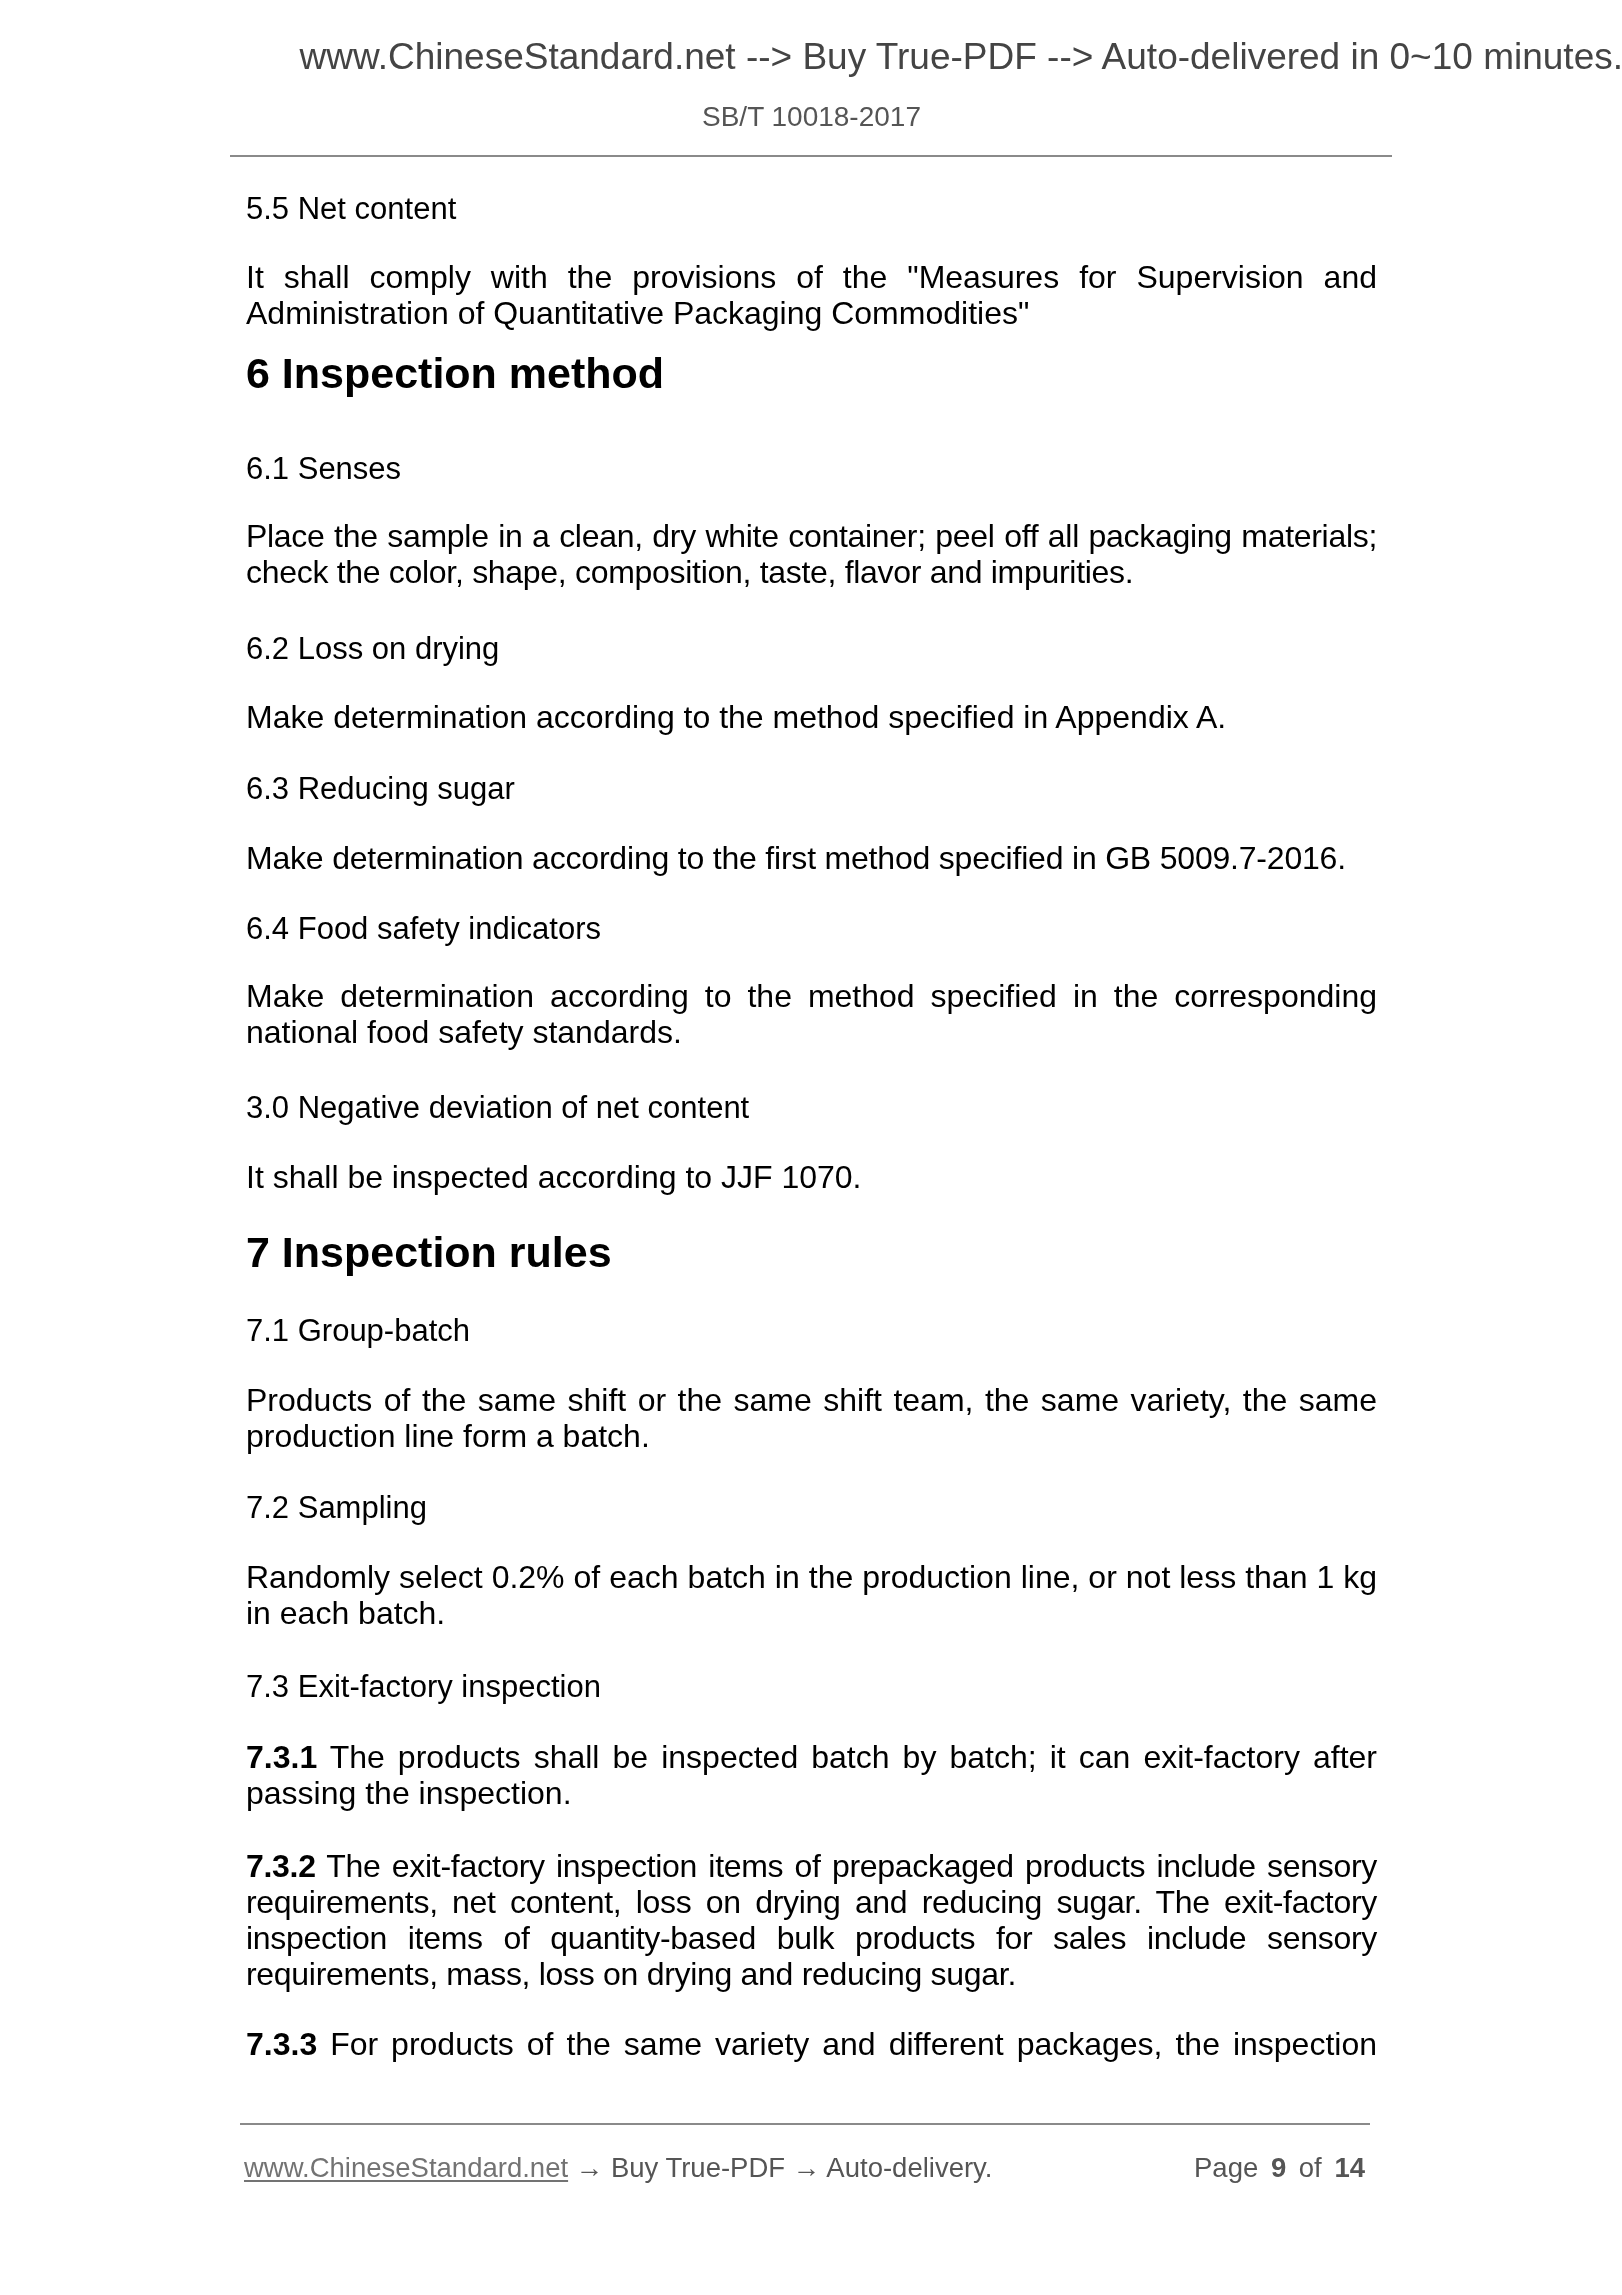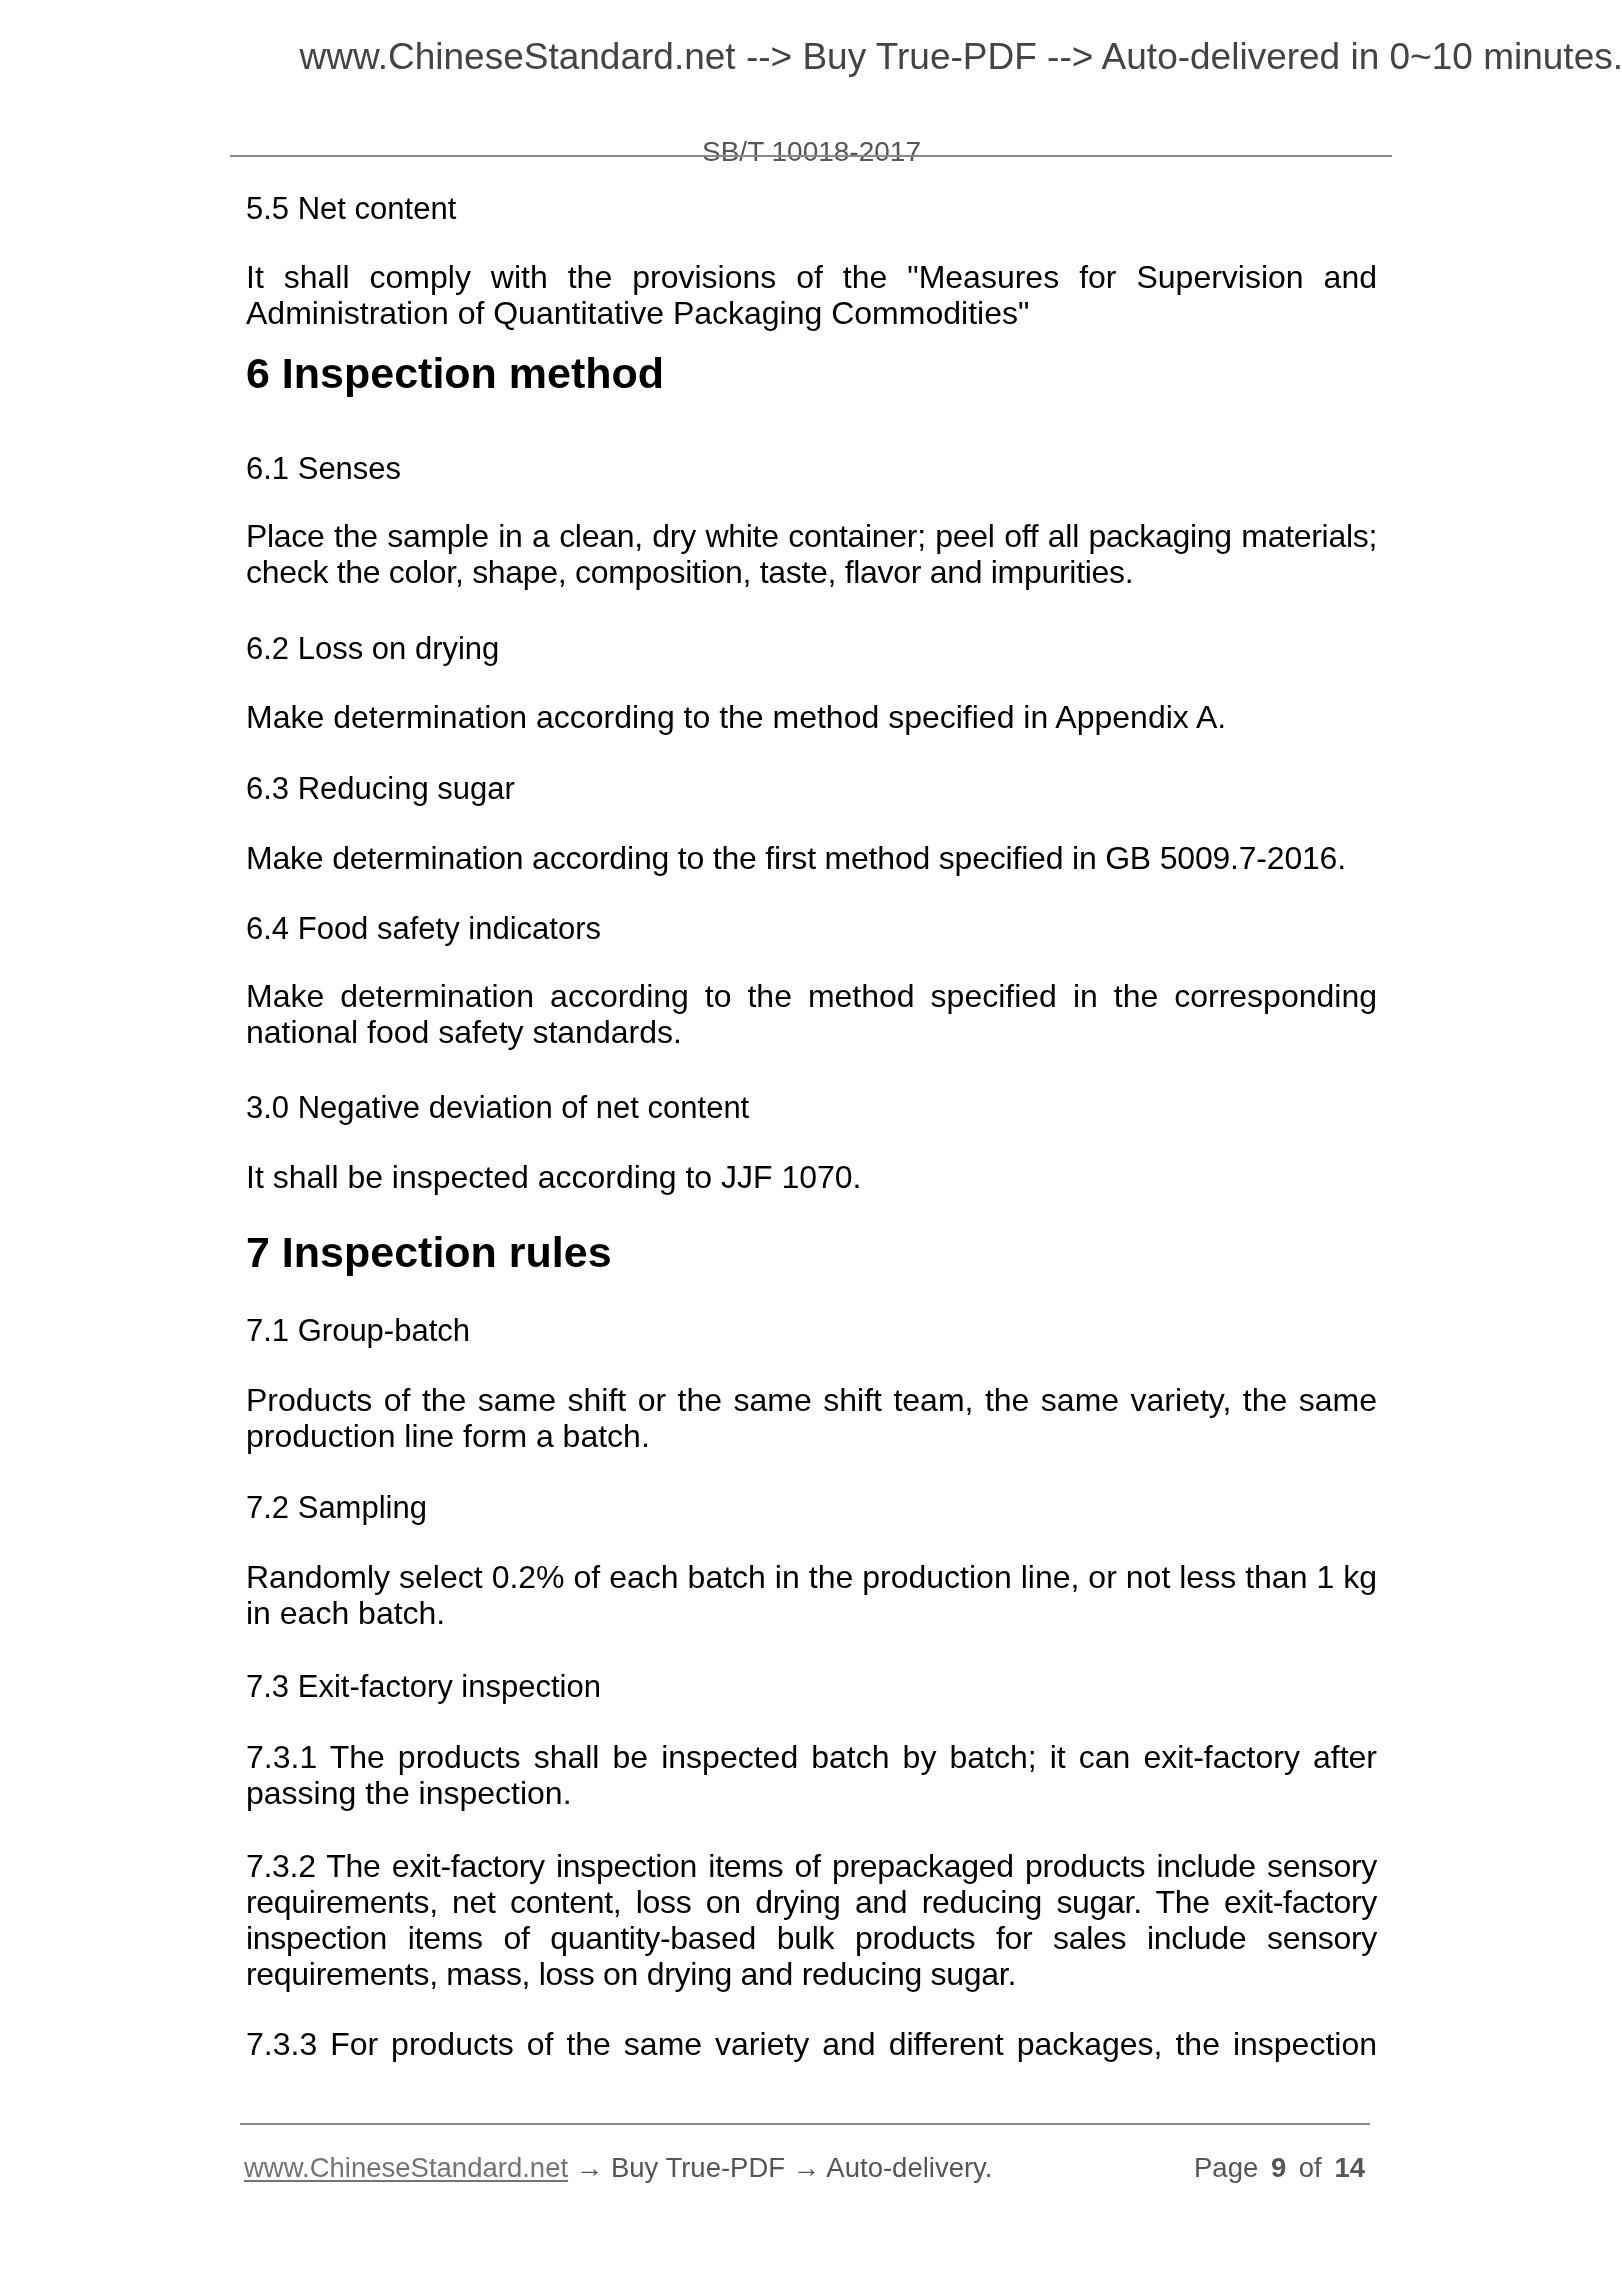--- a/index.html
+++ b/index.html
@@ -30,7 +30,6 @@
       font-size: 28px;
       line-height: 37px;
       color: #555555;
-      margin-top: 35px;
     }
     .rule {
       height: 0;

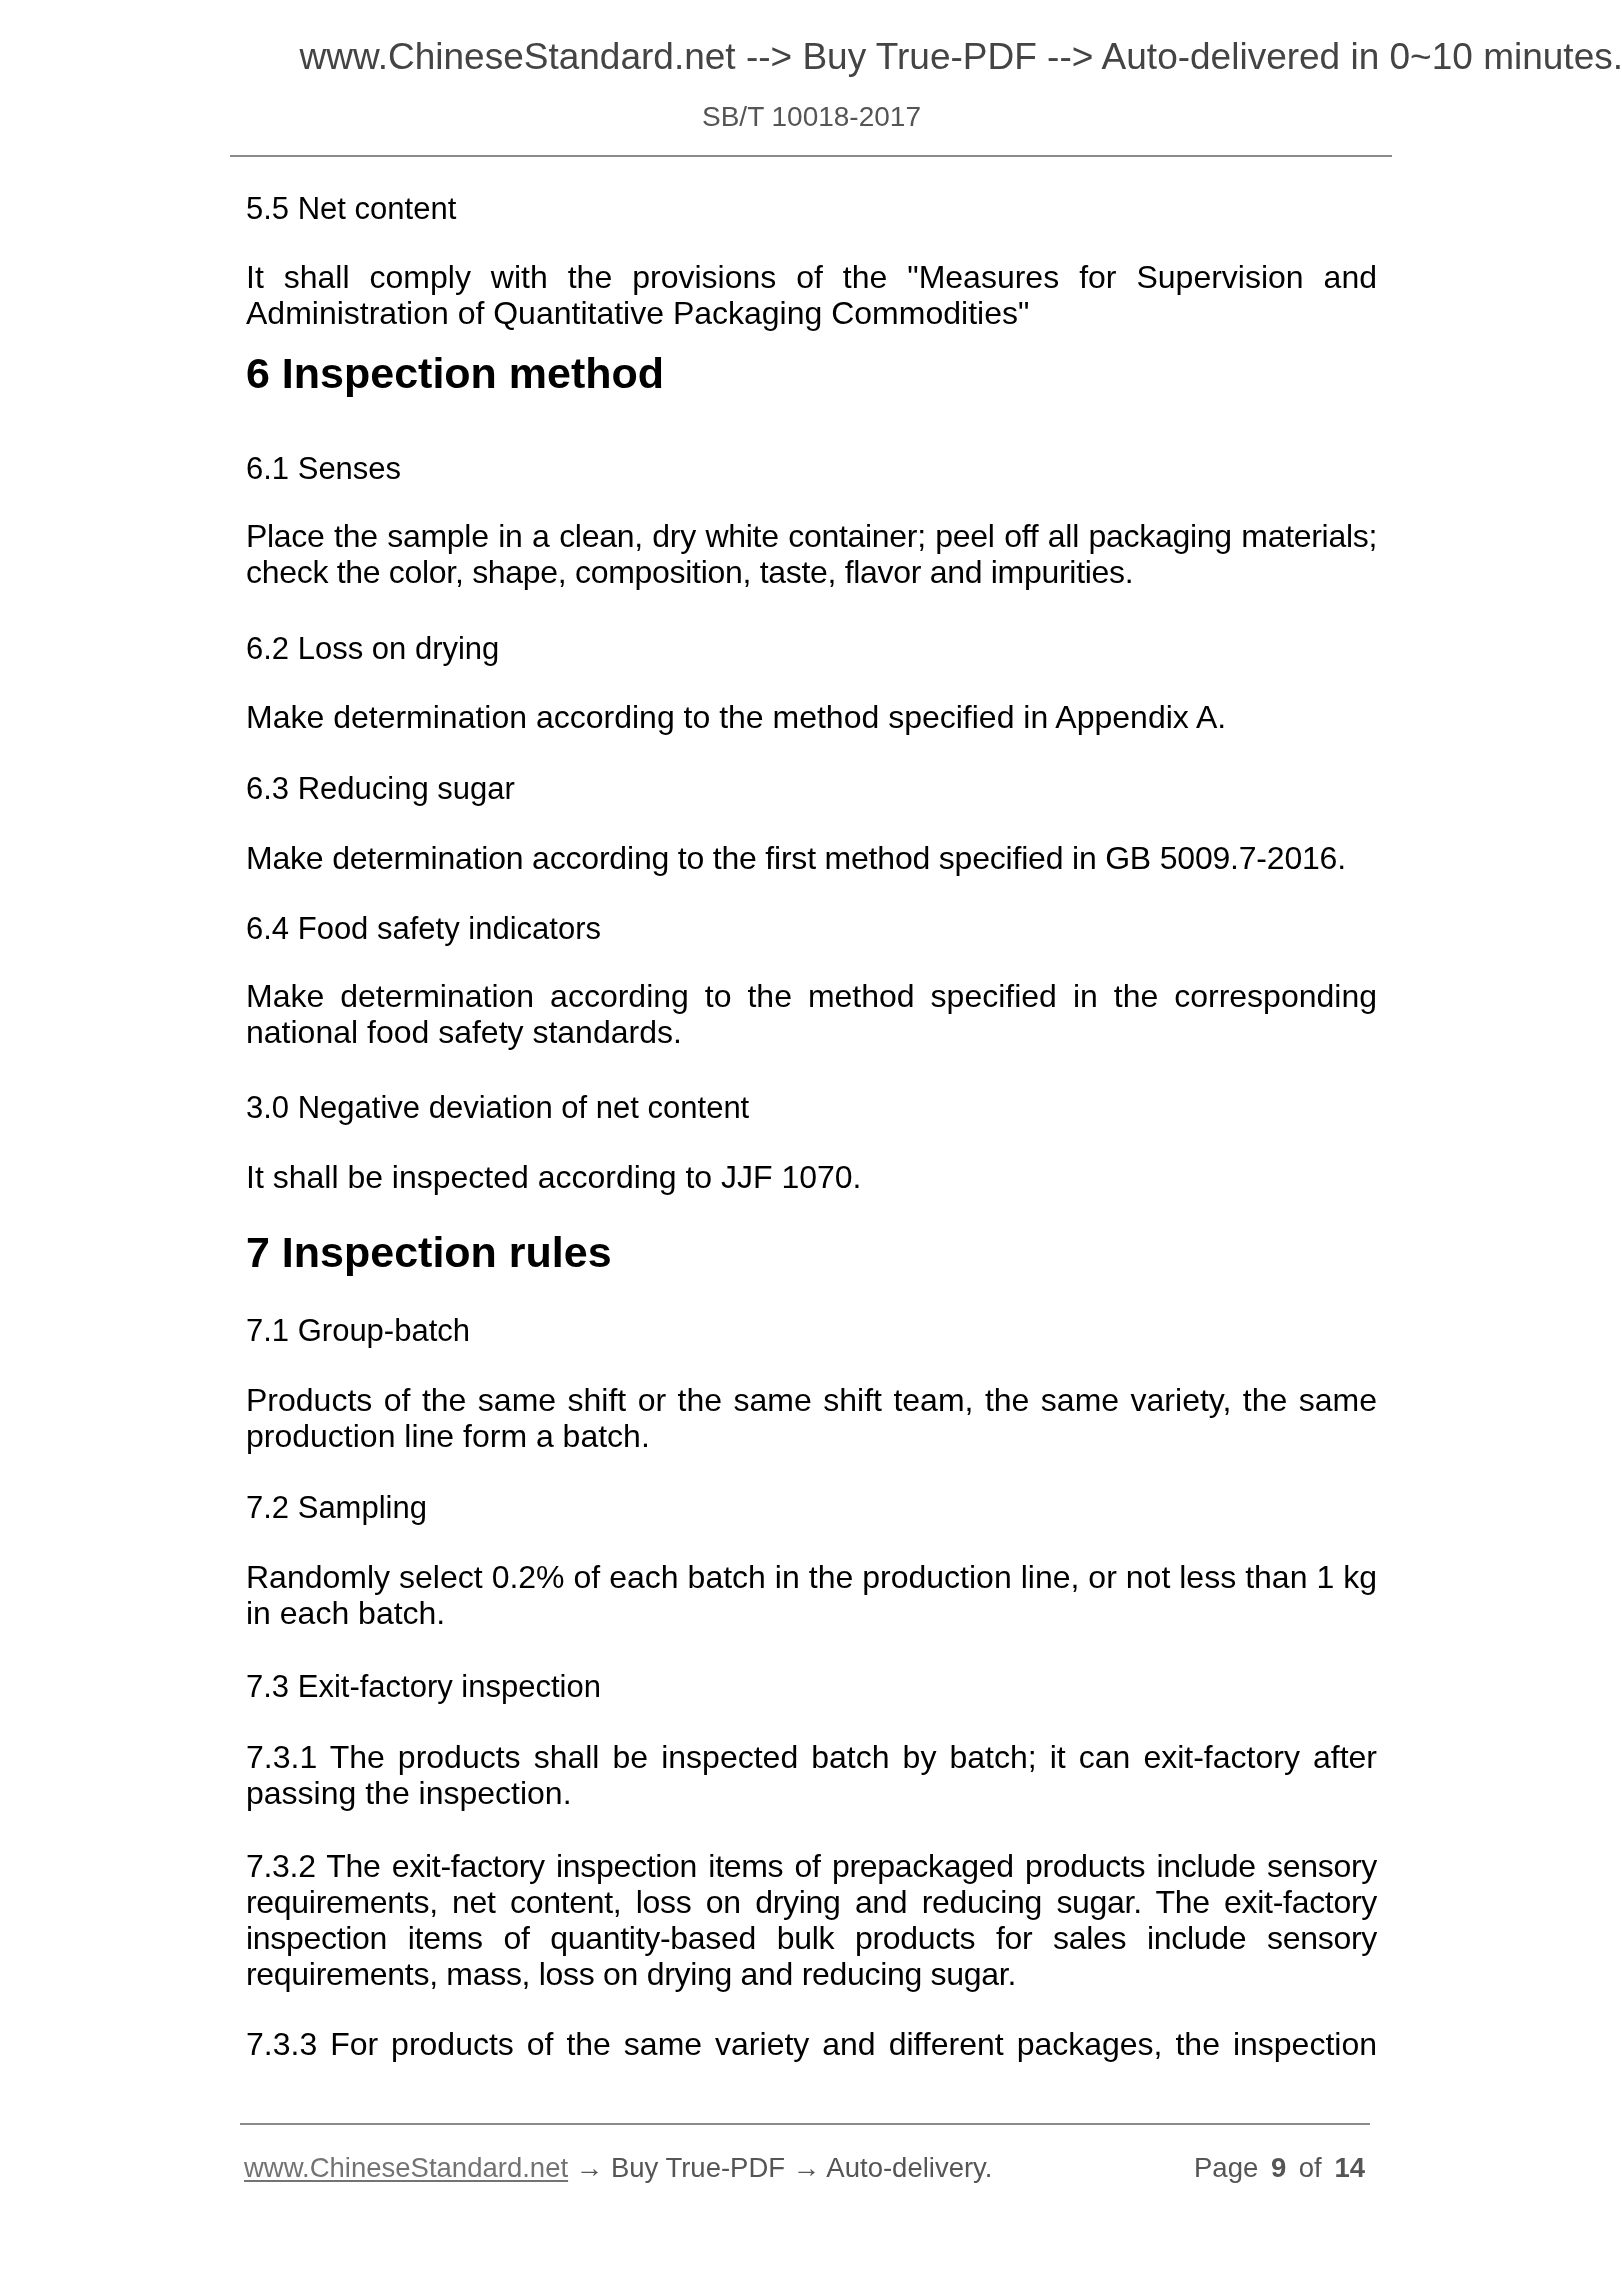--- a/index.html
+++ b/index.html
@@ -59,7 +59,7 @@
       text-align: justify;
       text-align-last: left;
     }
-    .p .num { font-weight: normal; margin-top: 48px; }
+    .p .num { font-weight: bold; margin-top: 48px; }
     .footer-left {
       left: 244px; top: 2151px;
       font-size: 27.5px;

